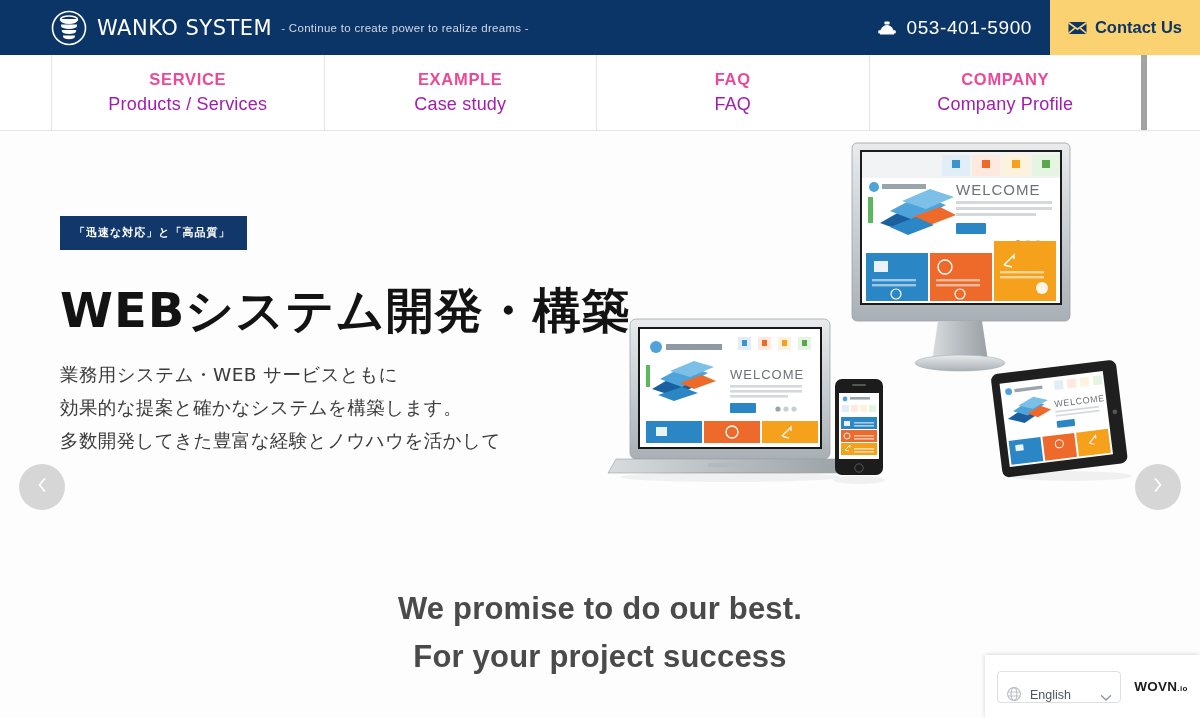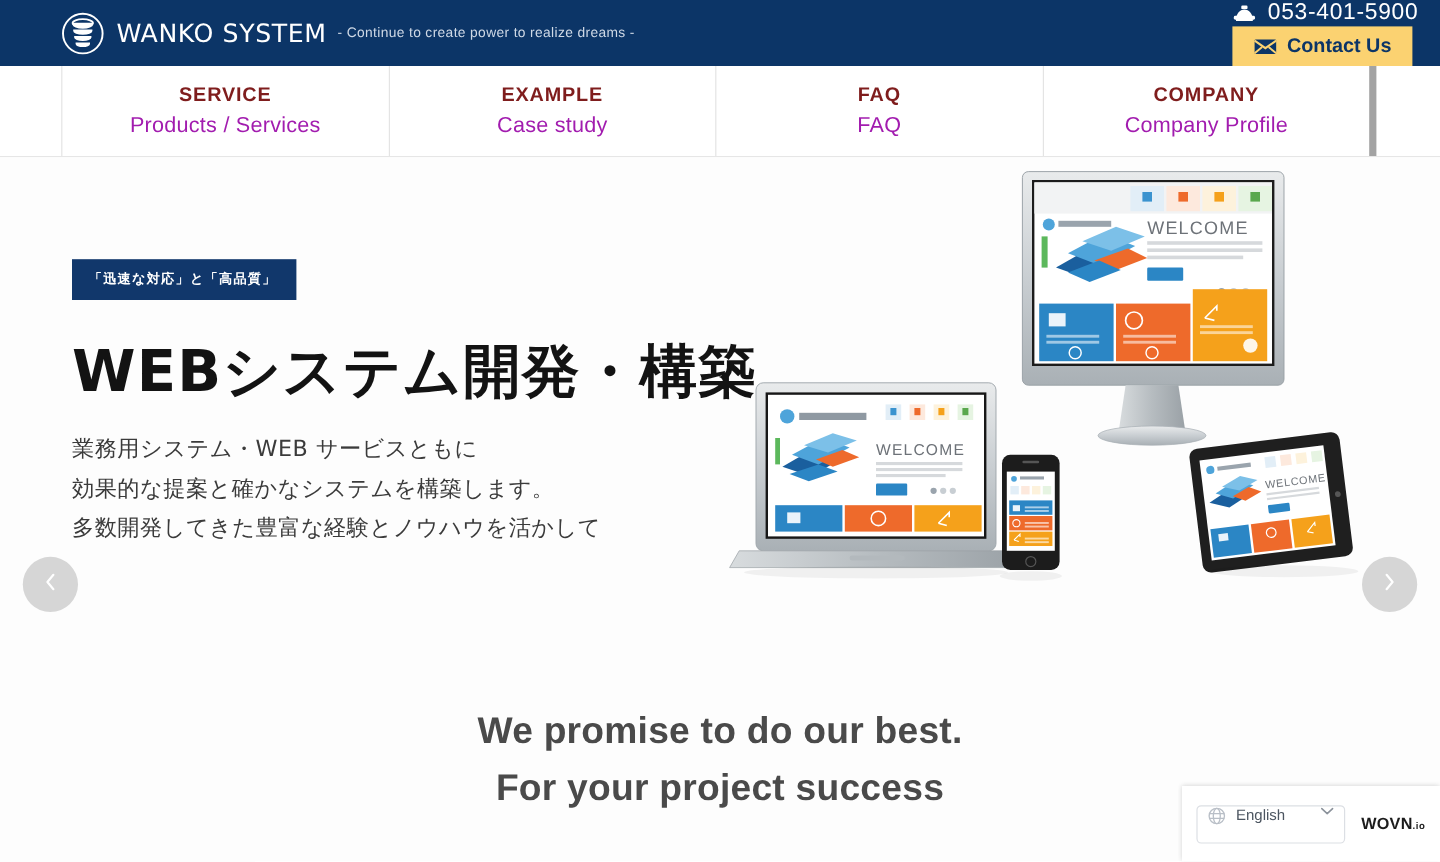--- a/index.html
+++ b/index.html
@@ -29,7 +29,7 @@
     letter-spacing: 0.3px; white-space: nowrap;
   }
   .header-right {
-    margin-left: auto; display: flex; align-items: stretch; height: 55px; flex-direction: column;
+    margin-left: auto; display: flex; align-items: stretch; height: 55px;
   }
   .phone {
     display: flex; align-items: center; color: #ffffff;

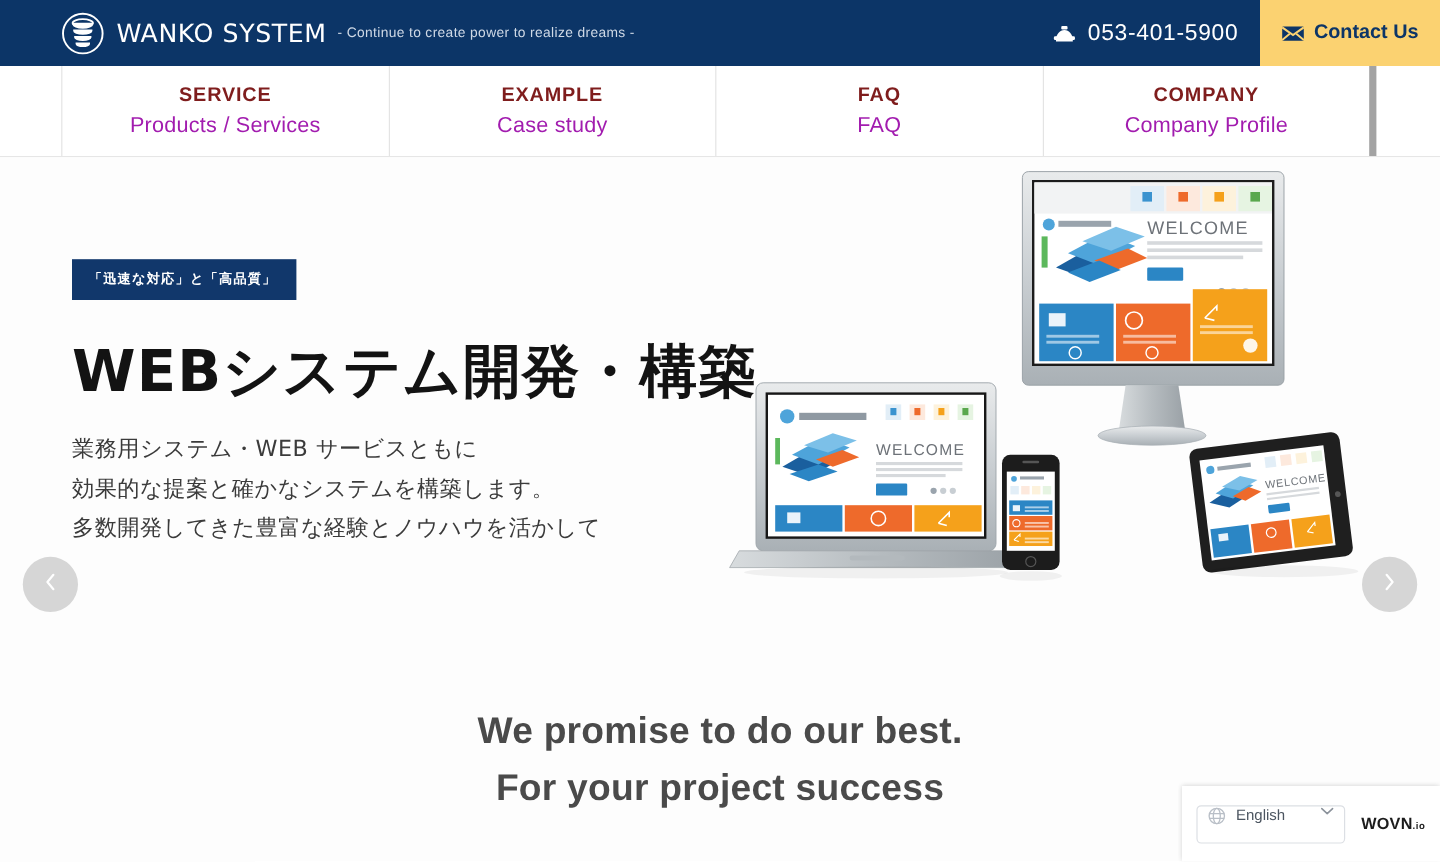--- a/index.html
+++ b/index.html
@@ -63,7 +63,7 @@
   }
   .nav-items .nav-item:last-child { border-right: 6px solid #a3a3a3; }
   .nav-title {
-    color: #7f1d1d; font-size: 16.5px; font-weight: bold;
+    color: #ec4899; font-size: 16.5px; font-weight: bold;
     letter-spacing: 0.7px; margin-bottom: 5px;
   }
   .nav-sub { color: #a21caf; font-size: 18px; letter-spacing: 0.2px; }

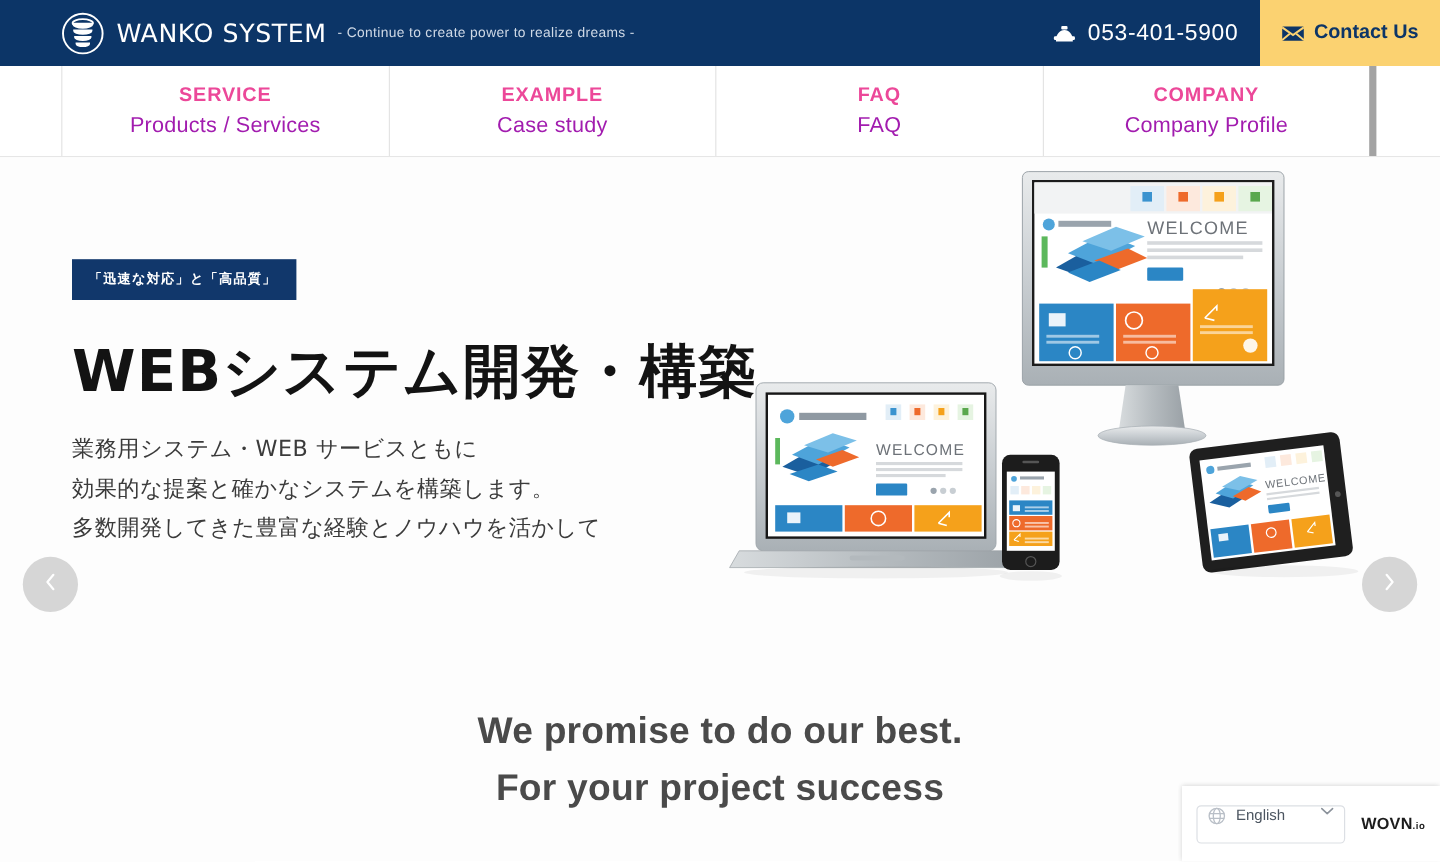--- a/index.html
+++ b/index.html
@@ -126,7 +126,7 @@
   .lang-select {
     width: 130px; height: 32px;
     border: 1px solid #dcdfe4; border-radius: 4px;
-    background: #fff; display: flex; align-items: flex-start;
+    background: #fff; display: flex; align-items: flex-end;
     padding: 0 8px; cursor: pointer;
   }
   .globe-icon { flex: 0 0 16px; display: flex; align-items: center; }

